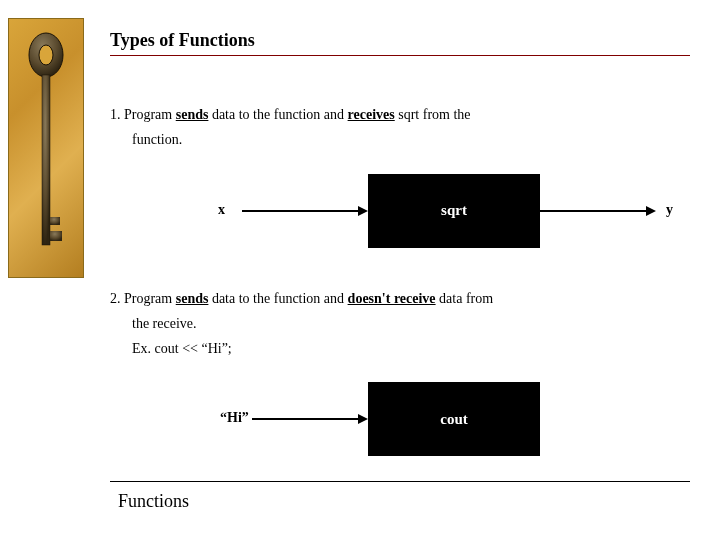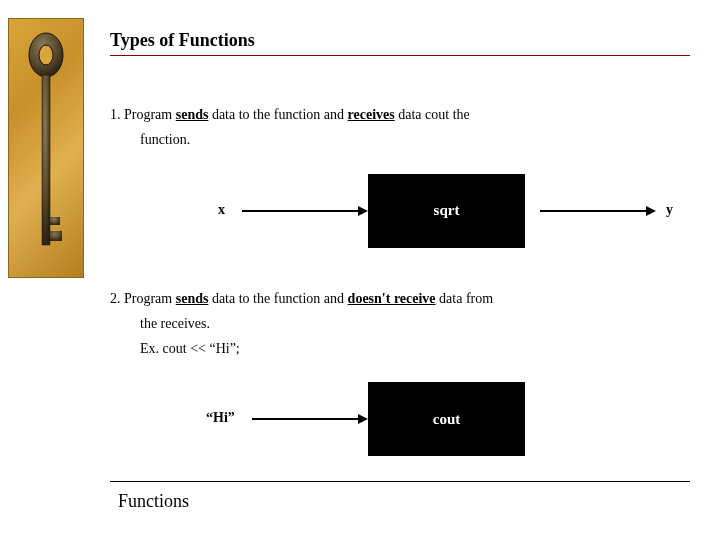--- a/index.html
+++ b/index.html
@@ -132,7 +132,7 @@
 
   <div>
     <div class="para">
-      <span>1. Program </span><span class="u">sends</span><span> data to the function and </span><span class="u">receives</span><span> data cout the</span>
+      <span>1. Program </span><span class="u">sends</span><span> data to the function and </span><span class="u">receives</span><span> sqrt from the</span>
     </div>
     <div class="para indent">function.</div>
   </div>

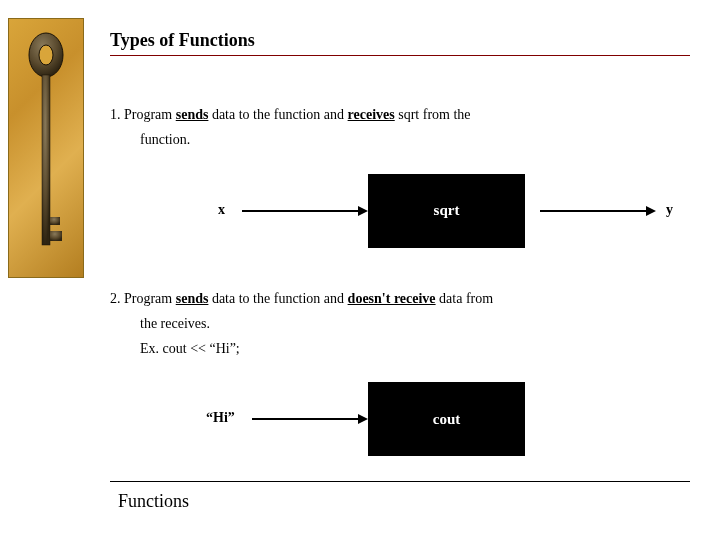--- a/index.html
+++ b/index.html
@@ -51,7 +51,7 @@
     color: #000;
     margin-bottom: 6px;
   }
-  .indent { margin-left: 30px; }
+  .indent { margin-left: 22px; }
   .u { text-decoration: underline; font-weight: bold; }
   .diagram {
     position: relative;

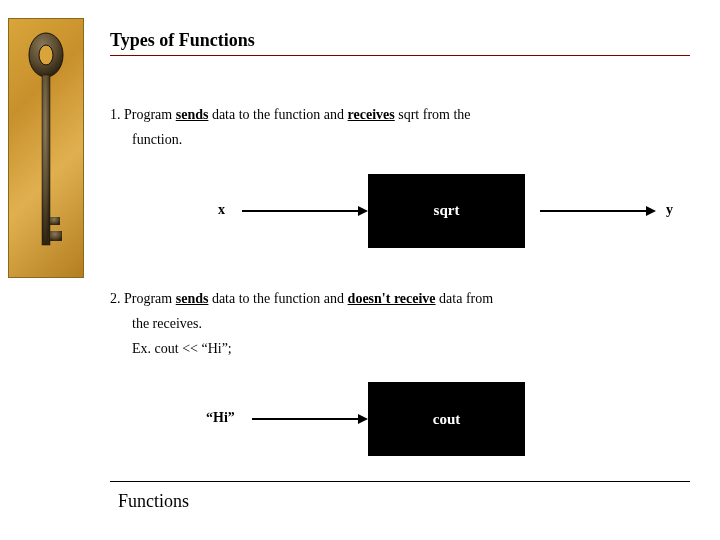--- a/index.html
+++ b/index.html
@@ -60,7 +60,7 @@
   }
   .box {
     position: absolute;
-    width: 157px;
+    width: 172px;
     height: 74px;
     background: #000;
     color: #fff;

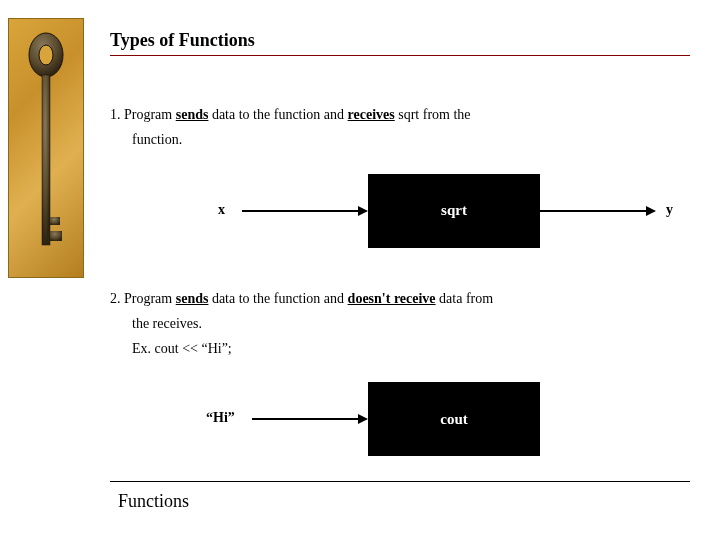--- a/index.html
+++ b/index.html
@@ -153,7 +153,7 @@
     <div class="para">
       <span>2. Program </span><span class="u">sends</span><span> data to the function and </span><span class="u">doesn't receive</span><span> data from</span>
     </div>
-    <div class="para indent">the receives.</div>
+    <div class="para indent">the receive.</div>
     <div class="para indent">Ex. cout &lt;&lt; “Hi”;</div>
   </div>
 

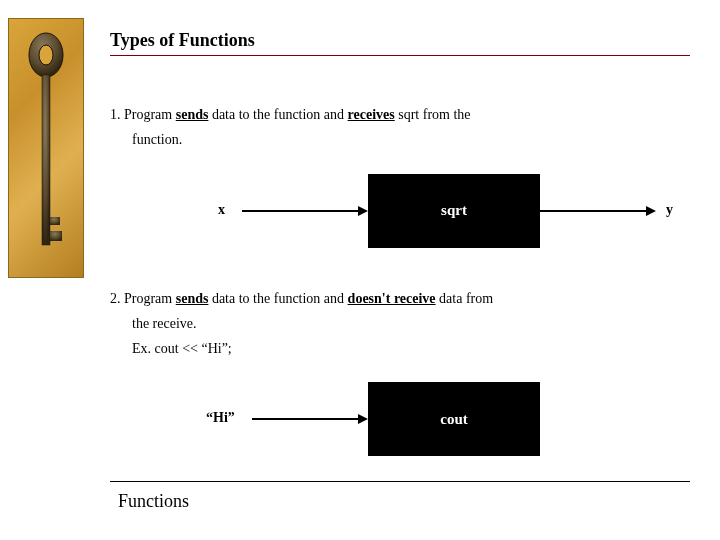--- a/index.html
+++ b/index.html
@@ -158,7 +158,7 @@
   </div>
 
   <div class="diagram">
-    <span class="lbl" style="left:96px; top:30px;text-align:center;">“Hi”</span>
+    <span class="lbl" style="left:110px; top:30px;text-align:center;">“Hi”</span>
     <div class="arrow-line" style="left:142px; top:38px; width:108px;"></div>
     <div class="arrow-head-r" style="left:248px; top:34px;"></div>
     <div class="box" style="left:258px; top:2px;align-items:center;">

